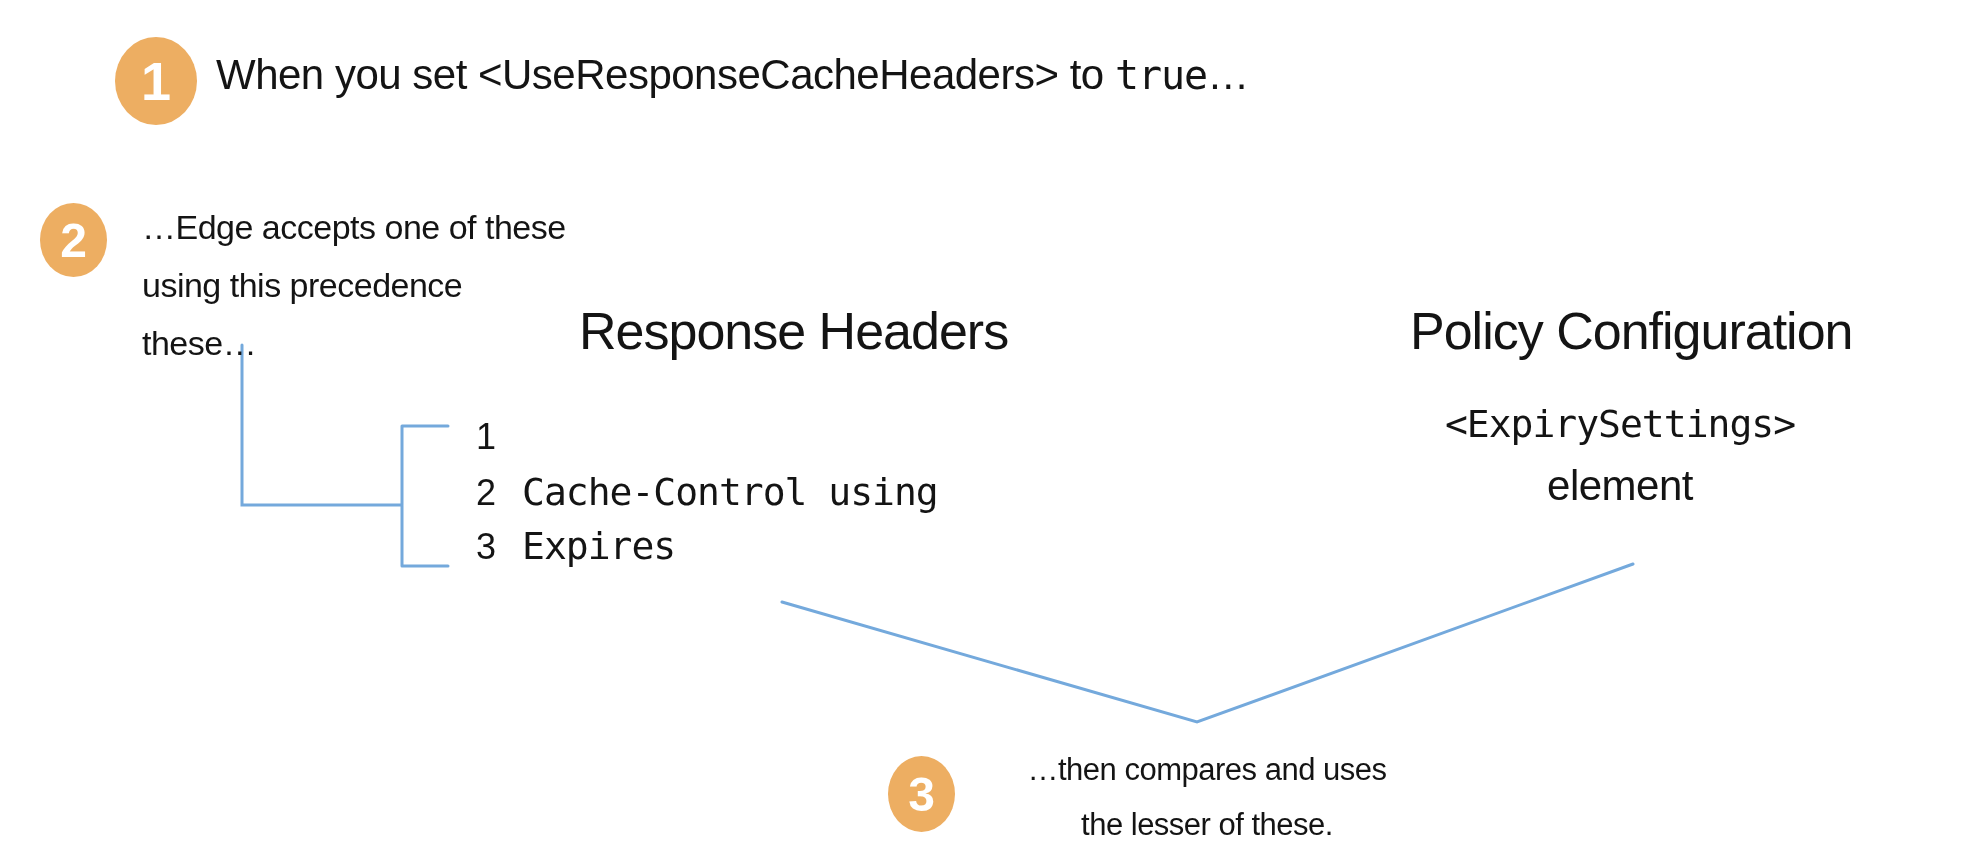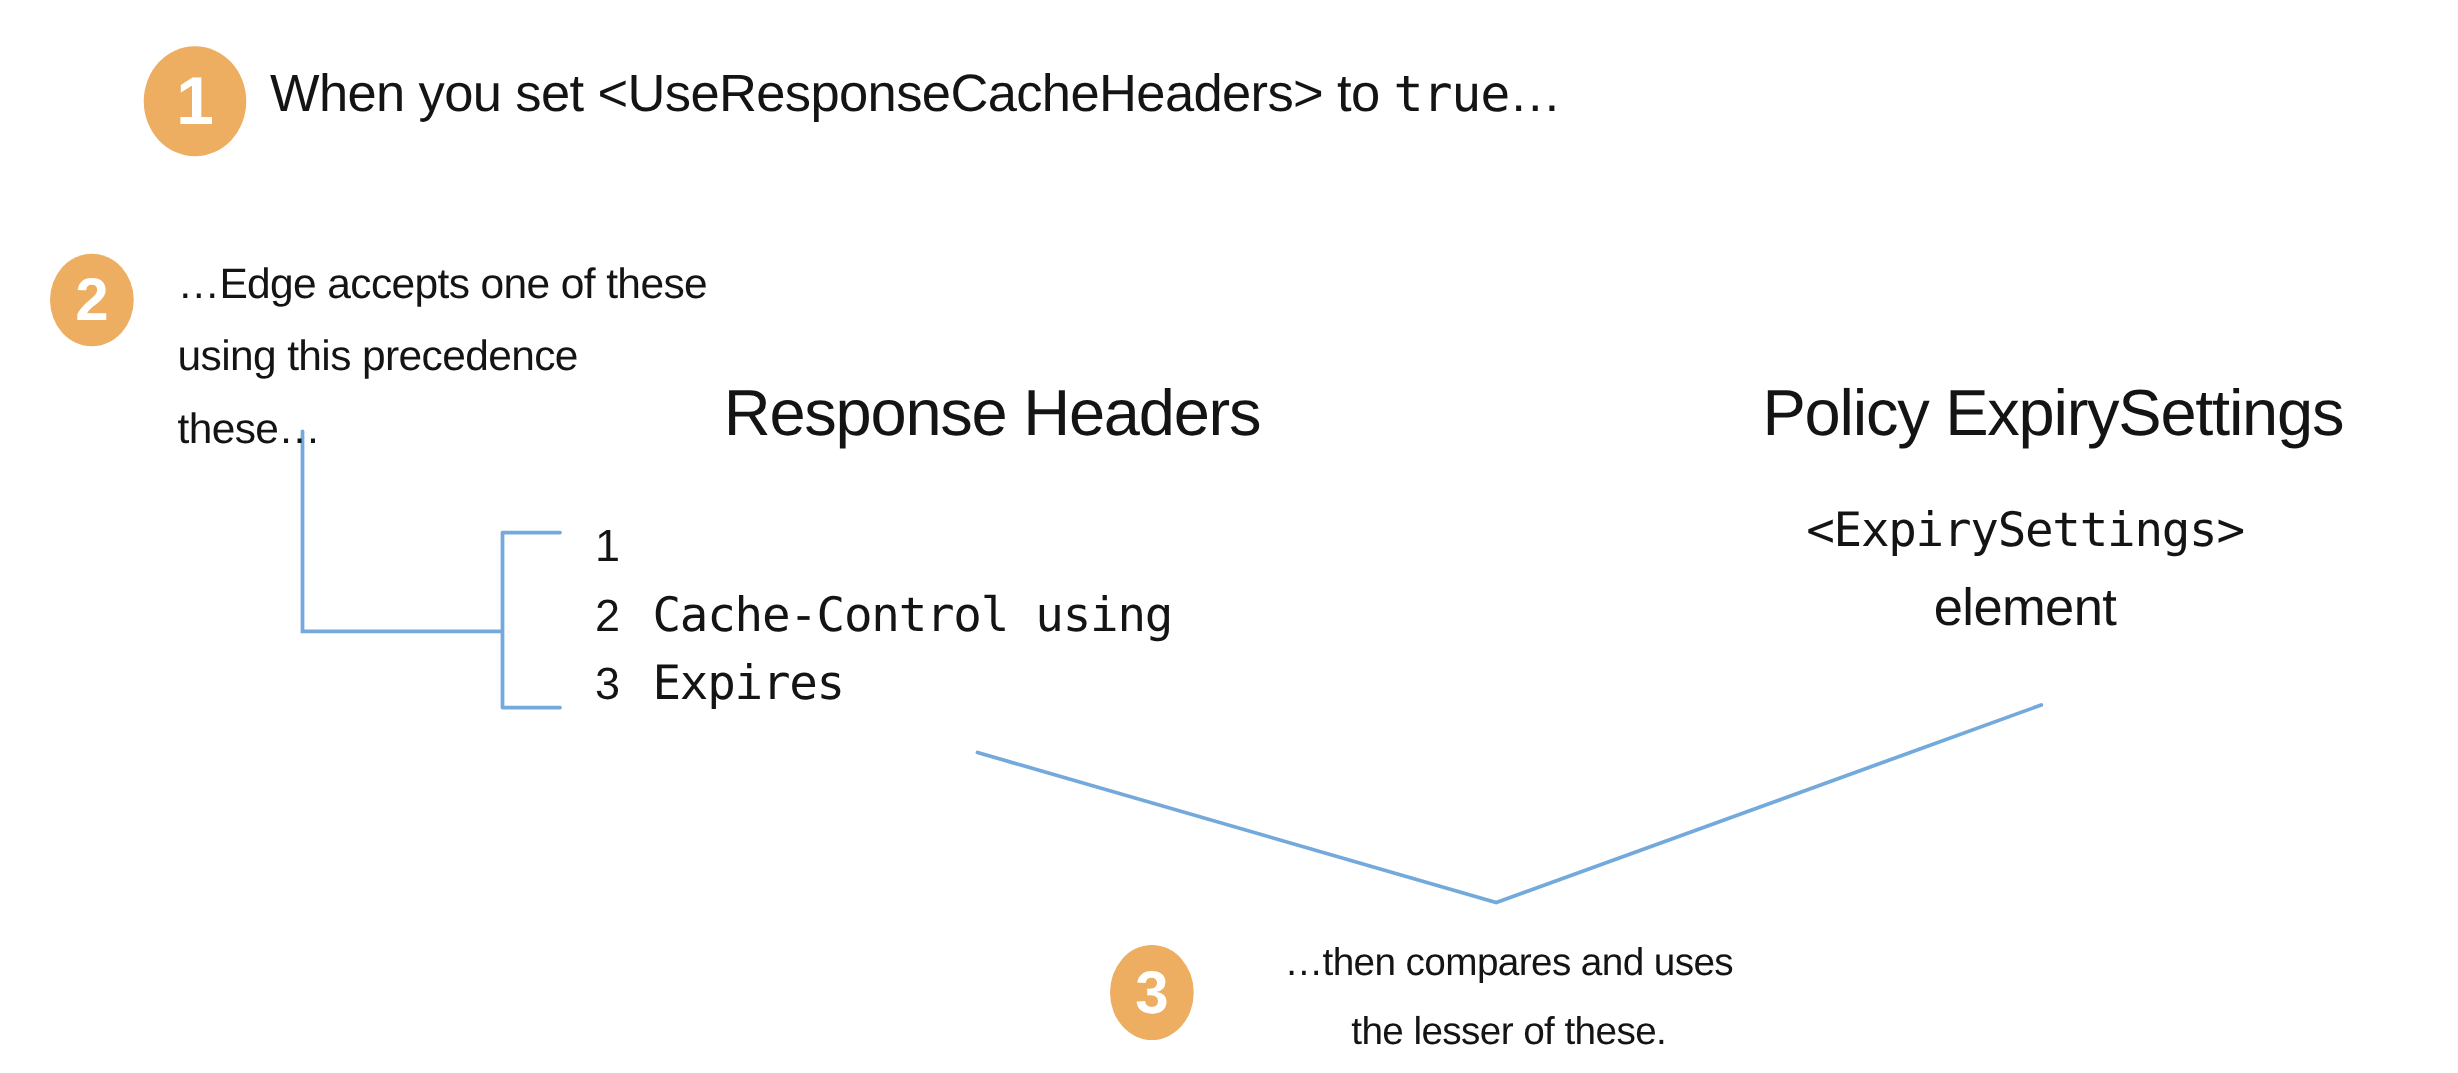--- a/index.html
+++ b/index.html
@@ -120,7 +120,7 @@
   </div>
 
   <div class="column-heading heading-response">Response Headers</div>
-  <div class="column-heading heading-policy">Policy ExpirySettings</div>
+  <div class="column-heading heading-policy">Policy Configuration</div>
 
   <div class="precedence-list">
     <div class="precedence-item">

